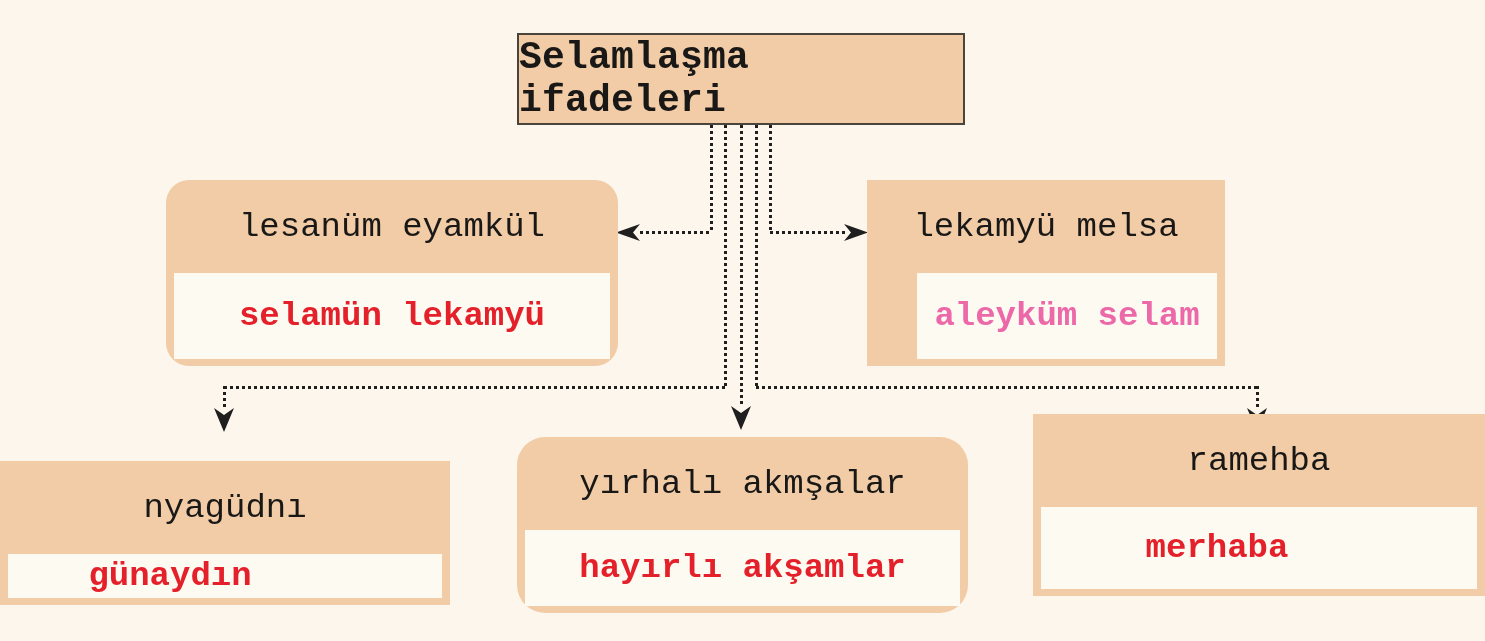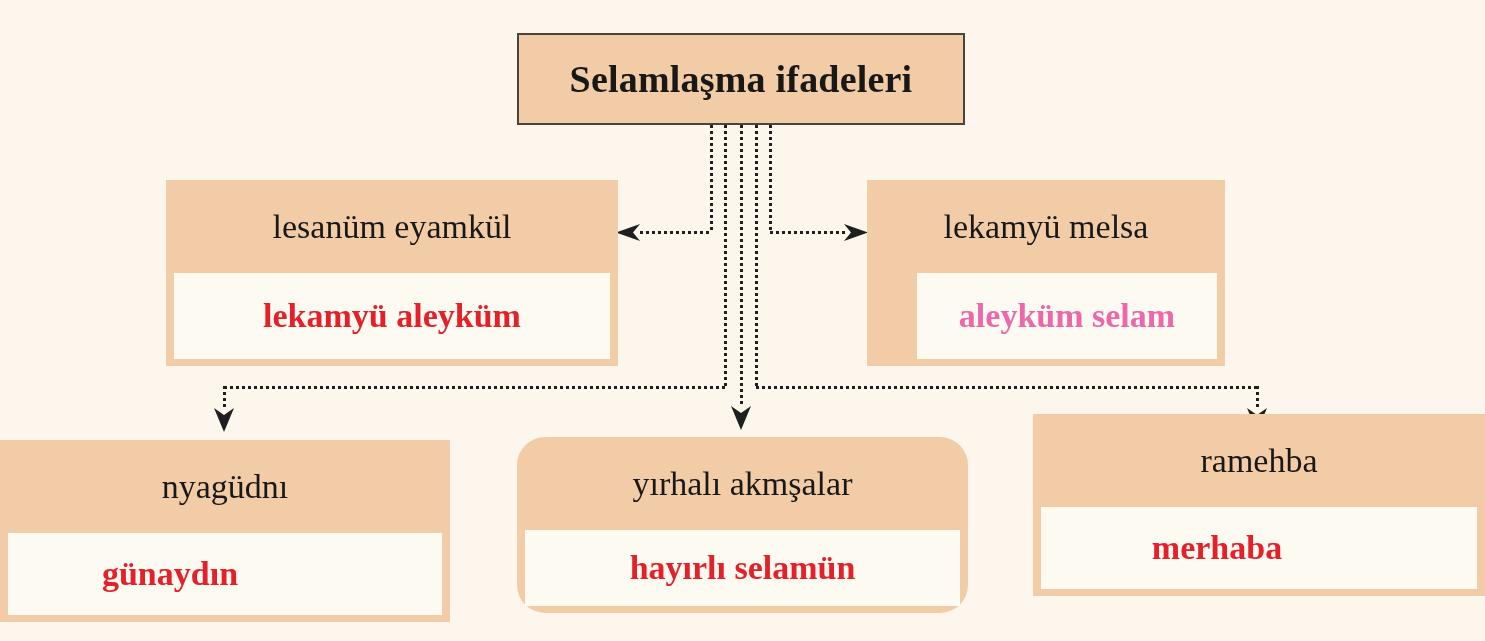--- a/index.html
+++ b/index.html
@@ -8,7 +8,7 @@
     width: 1485px;
     height: 641px;
     background: var(--page_bg, #fdf6ec);
-    font-family: Liberation Serif, serif;
+    font-family: Liberation Mono, monospace;
     overflow: hidden;
   }
   .box { position: absolute; background: var(--box_fill, #f1cca6); box-sizing: border-box; }

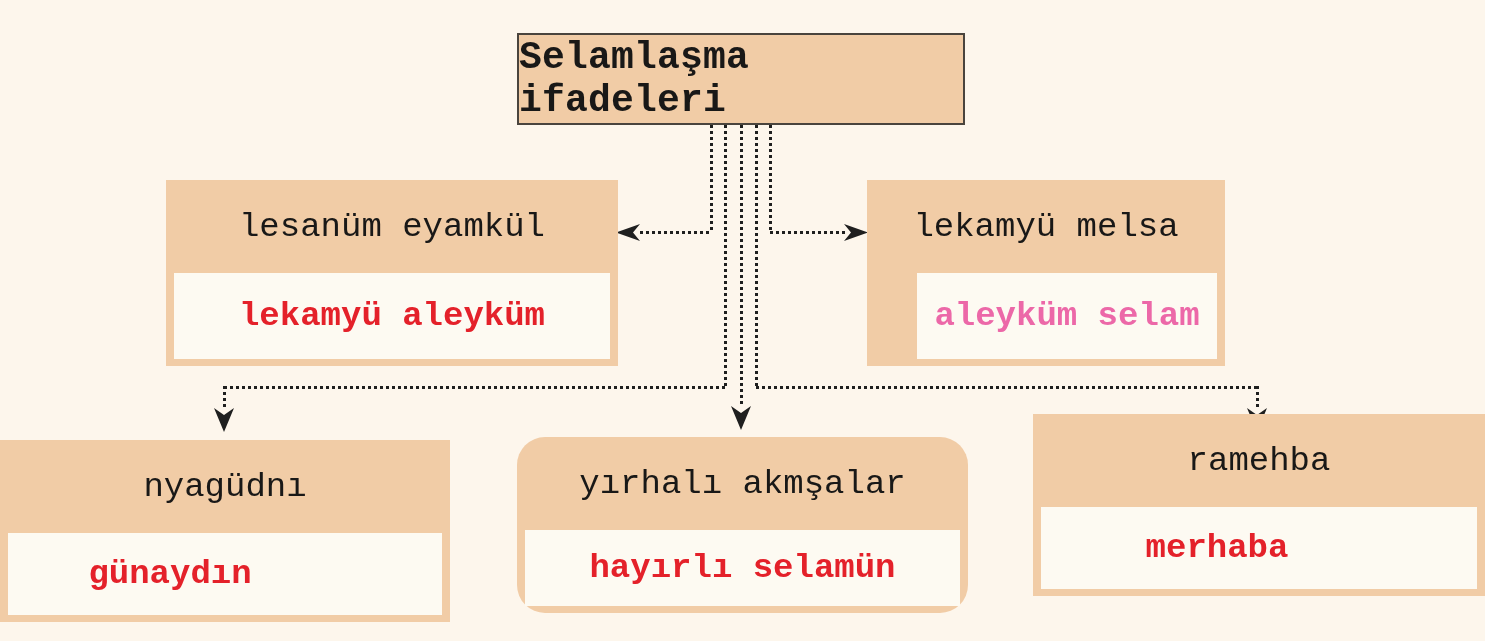--- a/index.html
+++ b/index.html
@@ -42,7 +42,7 @@
   .answer .shift-55 { position: relative; left: -55px; text-align: right; }
   .answer .shift-42 { position: relative; left: -42px; }
 
-  #node-ml { left: 166px;  top: 180px; width: 452px; height: 186px; }
+  #node-ml { left: 166px;  top: 180px; width: 452px; height: 186px; border-radius: 23px; }
   #node-mr { left: 867px;  top: 180px; width: 358px; height: 186px; }
   #node-bl { left: 0px;    top: 440px; width: 450px; height: 182px; }
   #node-bm { left: 517px;  top: 437px; width: 451px; height: 176px; border-radius: 28px; }

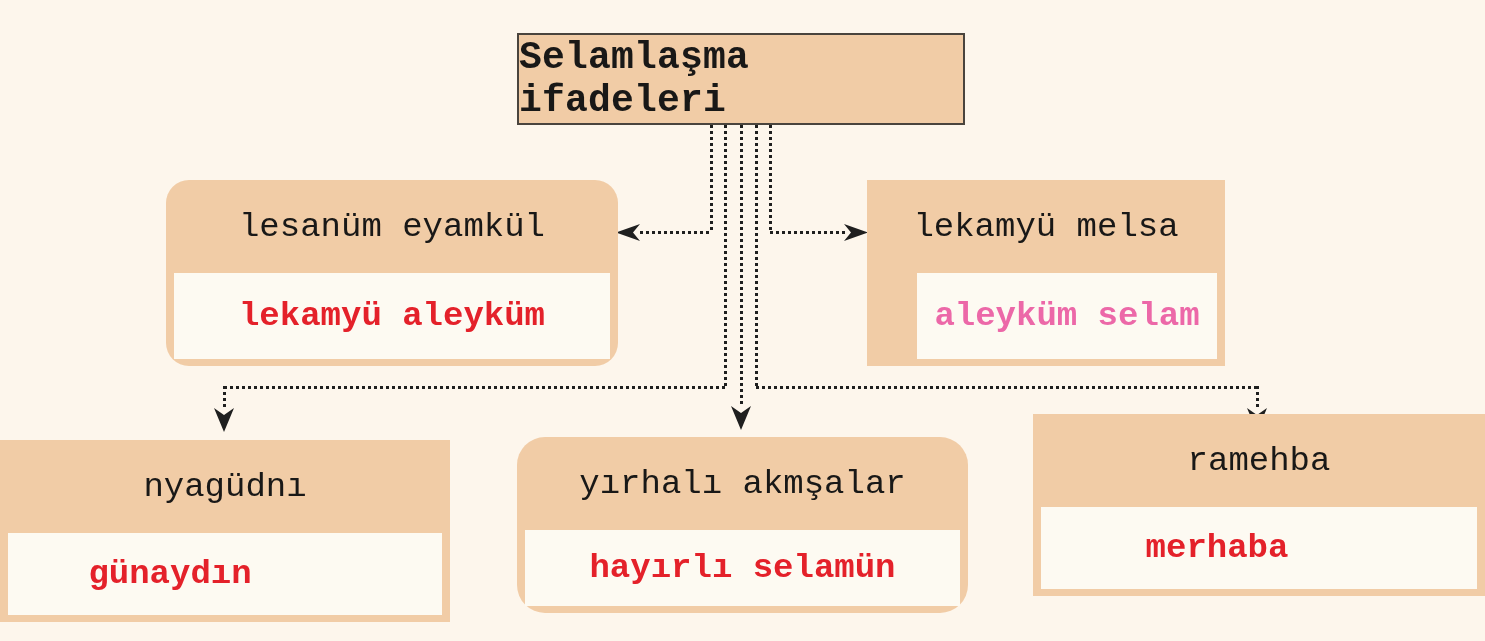--- a/index.html
+++ b/index.html
@@ -116,7 +116,7 @@
   <div class="node" id="node-ml">
     <div class="header">lesanüm eyamkül</div>
     <div class="answer red">
-      <span>lekamyü aleyküm</span>
+      <span>selamün lekamyü</span>
     </div>
   </div>
 

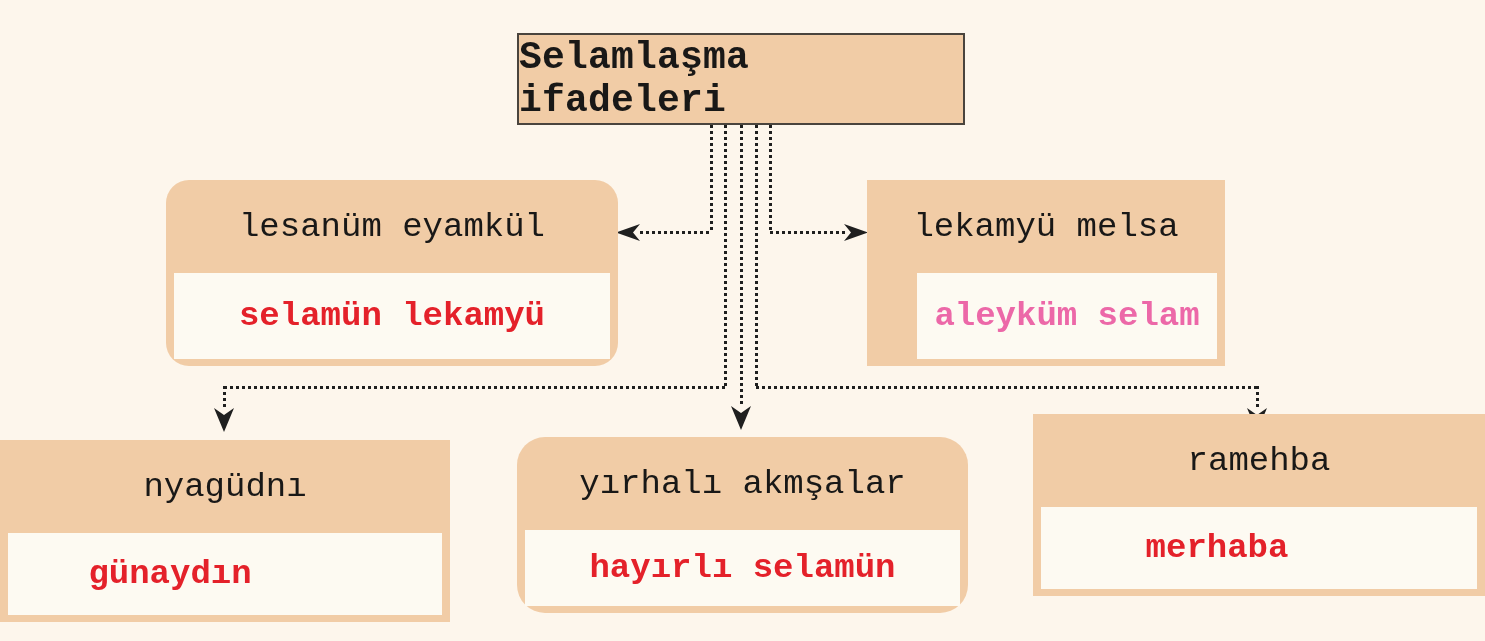--- a/index.html
+++ b/index.html
@@ -44,7 +44,7 @@
 
   #node-ml { left: 166px;  top: 180px; width: 452px; height: 186px; border-radius: 23px; }
   #node-mr { left: 867px;  top: 180px; width: 358px; height: 186px; }
-  #node-bl { left: 0px;    top: 440px; width: 450px; height: 182px; }
+  #node-bl { left: 0px;    top: 461px; width: 450px; height: 144px; }
   #node-bm { left: 517px;  top: 437px; width: 451px; height: 176px; border-radius: 28px; }
   #node-br { left: 1033px; top: 414px; width: 452px; height: 182px; }
 

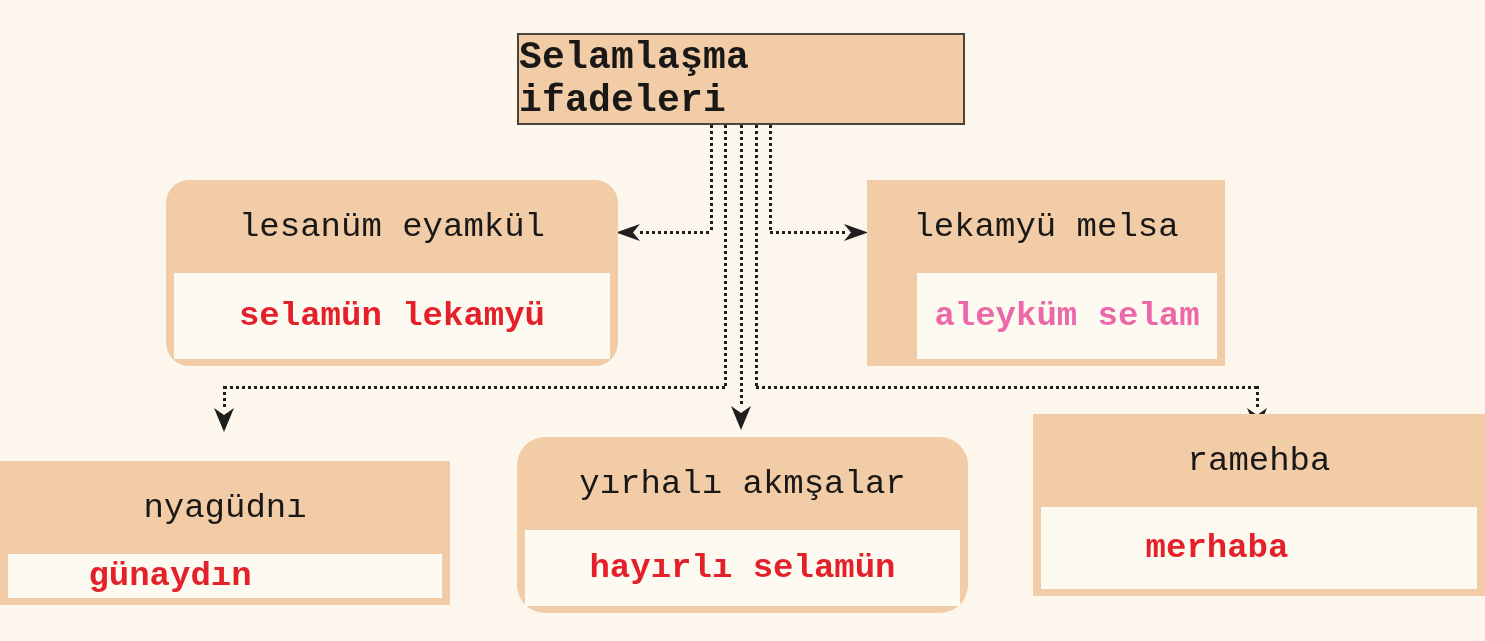--- a/index.html
+++ b/index.html
@@ -137,7 +137,7 @@
   <div class="node" id="node-bm">
     <div class="header">yırhalı akmşalar</div>
     <div class="answer red">
-      <span>hayırlı selamün</span>
+      <span>hayırlı akşamlar</span>
     </div>
   </div>
 

